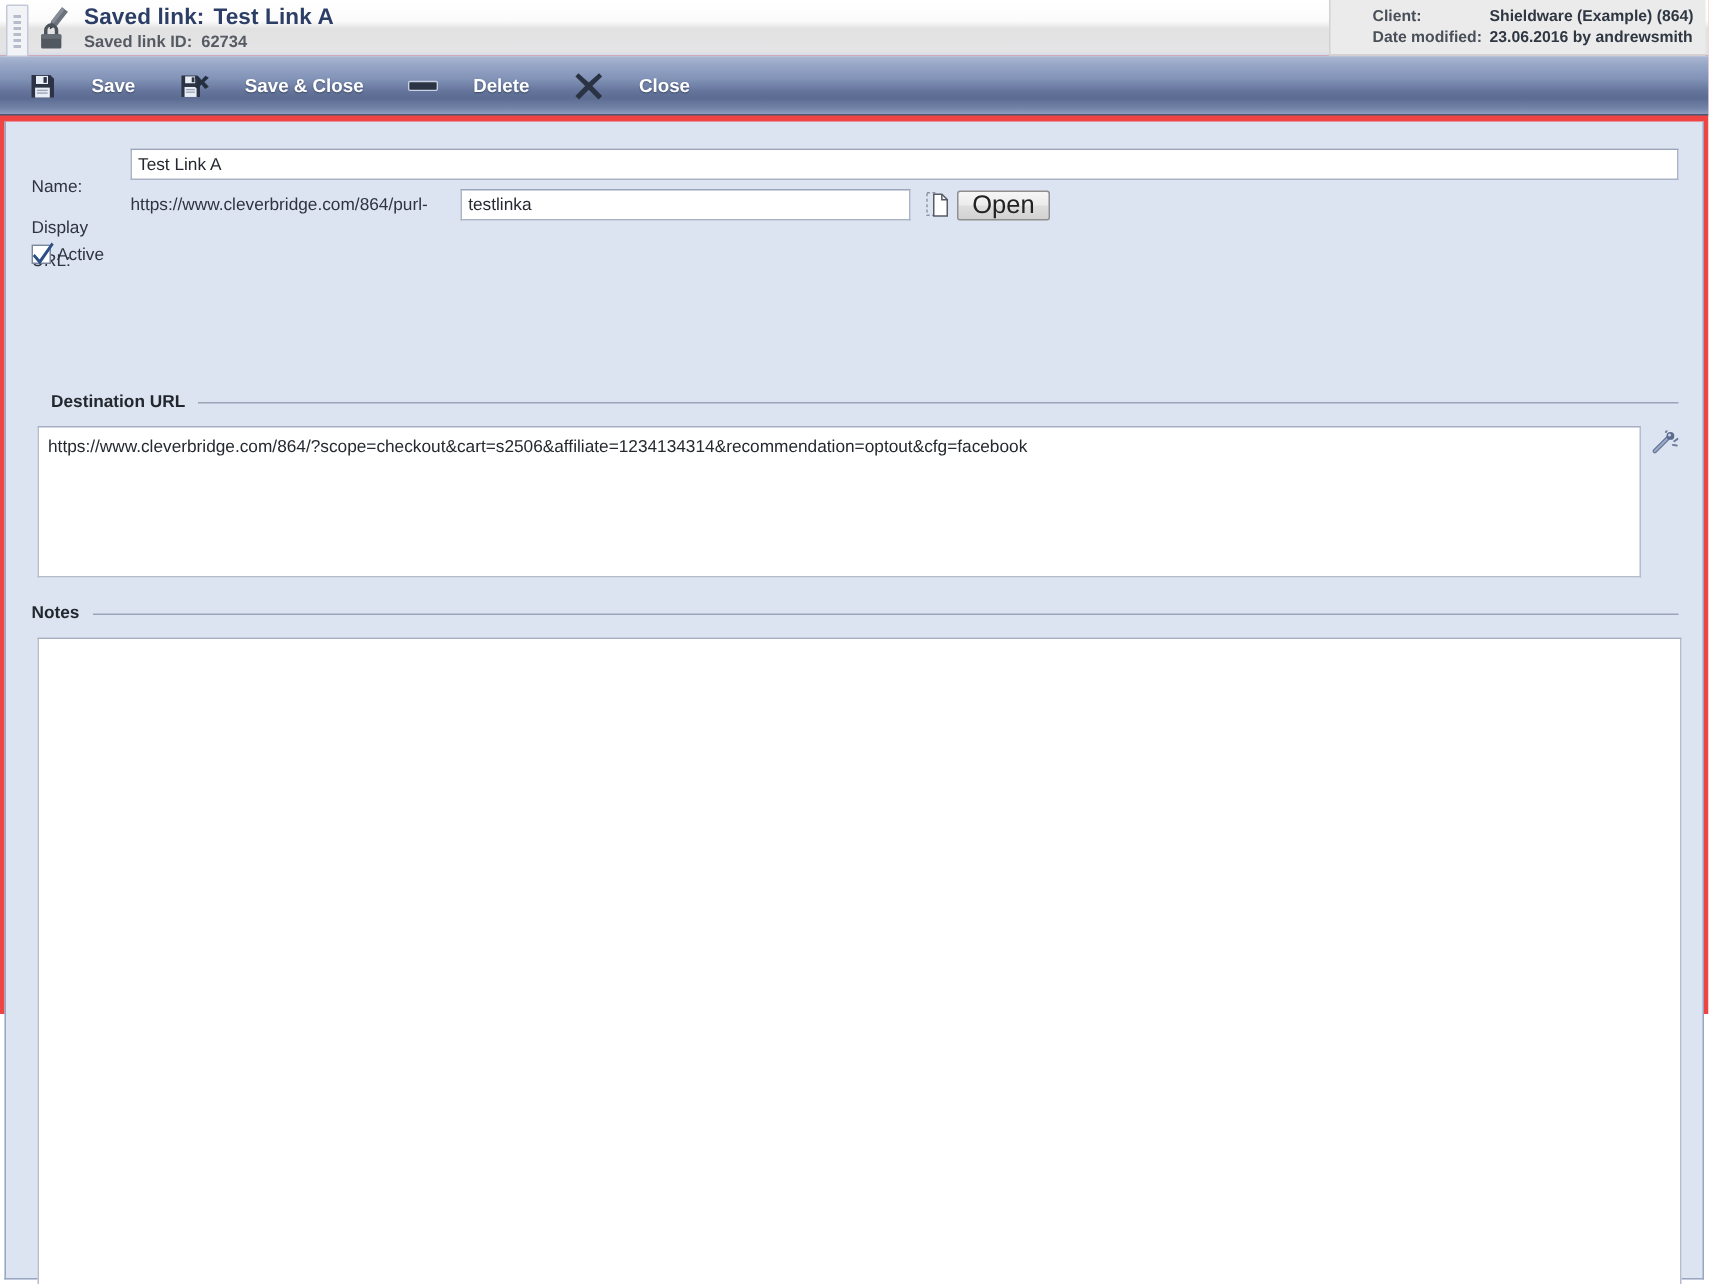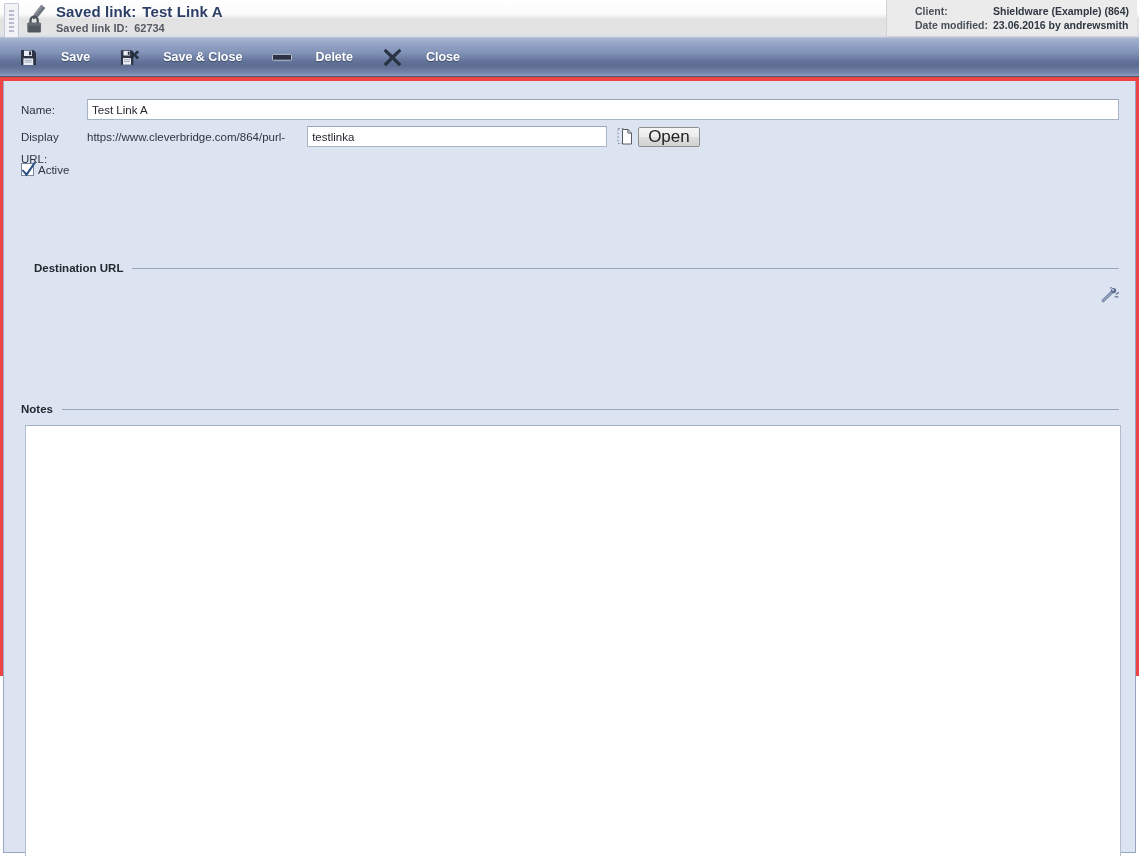--- a/index.html
+++ b/index.html
@@ -176,6 +176,7 @@
     color: #2e3440;
     line-height: 22px;
     vertical-align: top;
+    margin-top: 15px;
   }
   .lbl-name { width: 66px; }
   .txt-input {

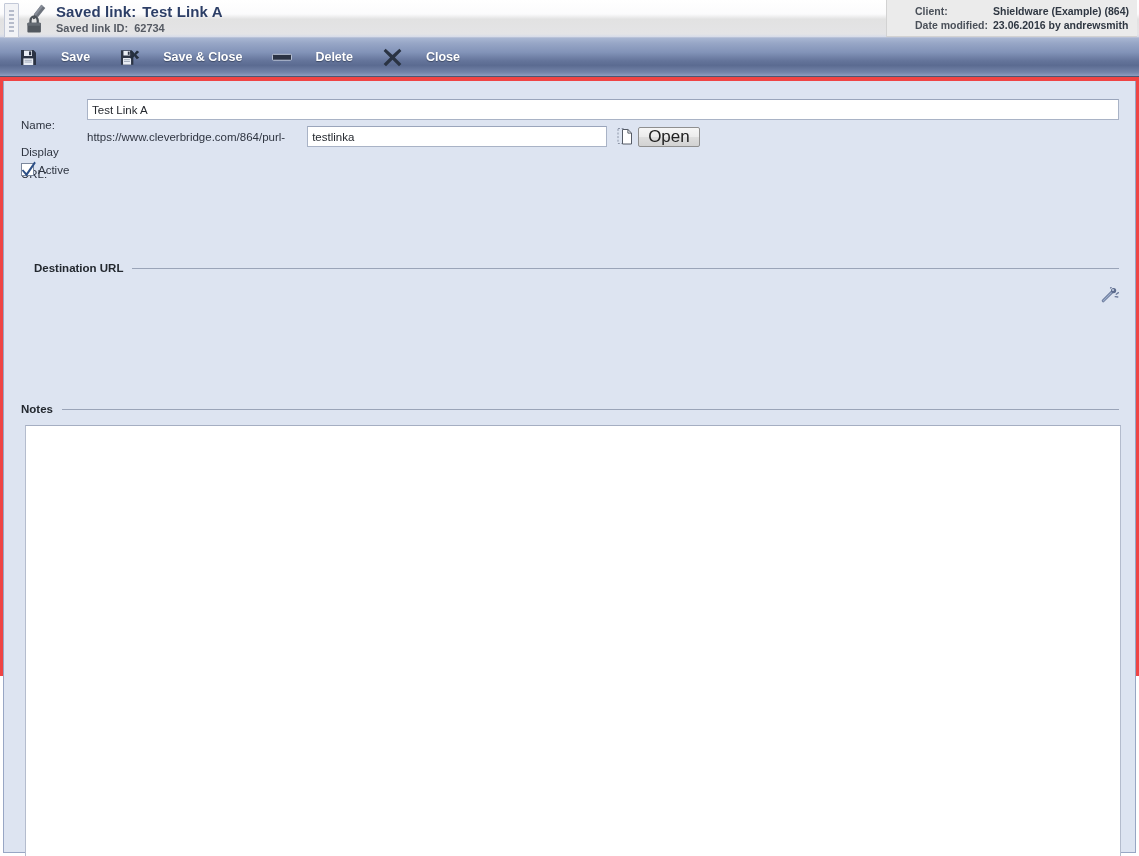--- a/index.html
+++ b/index.html
@@ -472,6 +472,7 @@
         <span class="section-title">Destination URL</span>
         <span class="section-rule"></span>
       </div>
+      <textarea class="dest-area" placeholder="" style="">https://www.cleverbridge.com/864/?scope=checkout&amp;cart=s2506&amp;affiliate=1234134314&amp;recommendation=optout&amp;cfg=facebook</textarea>
       <span class="wand-ico">
         <svg width="18" height="18" viewBox="0 0 18 18">
           <path d="M2.2 13.8 L11.4 4.6" stroke="#6c7b9c" stroke-width="3" stroke-linecap="round" fill="none"></path>

